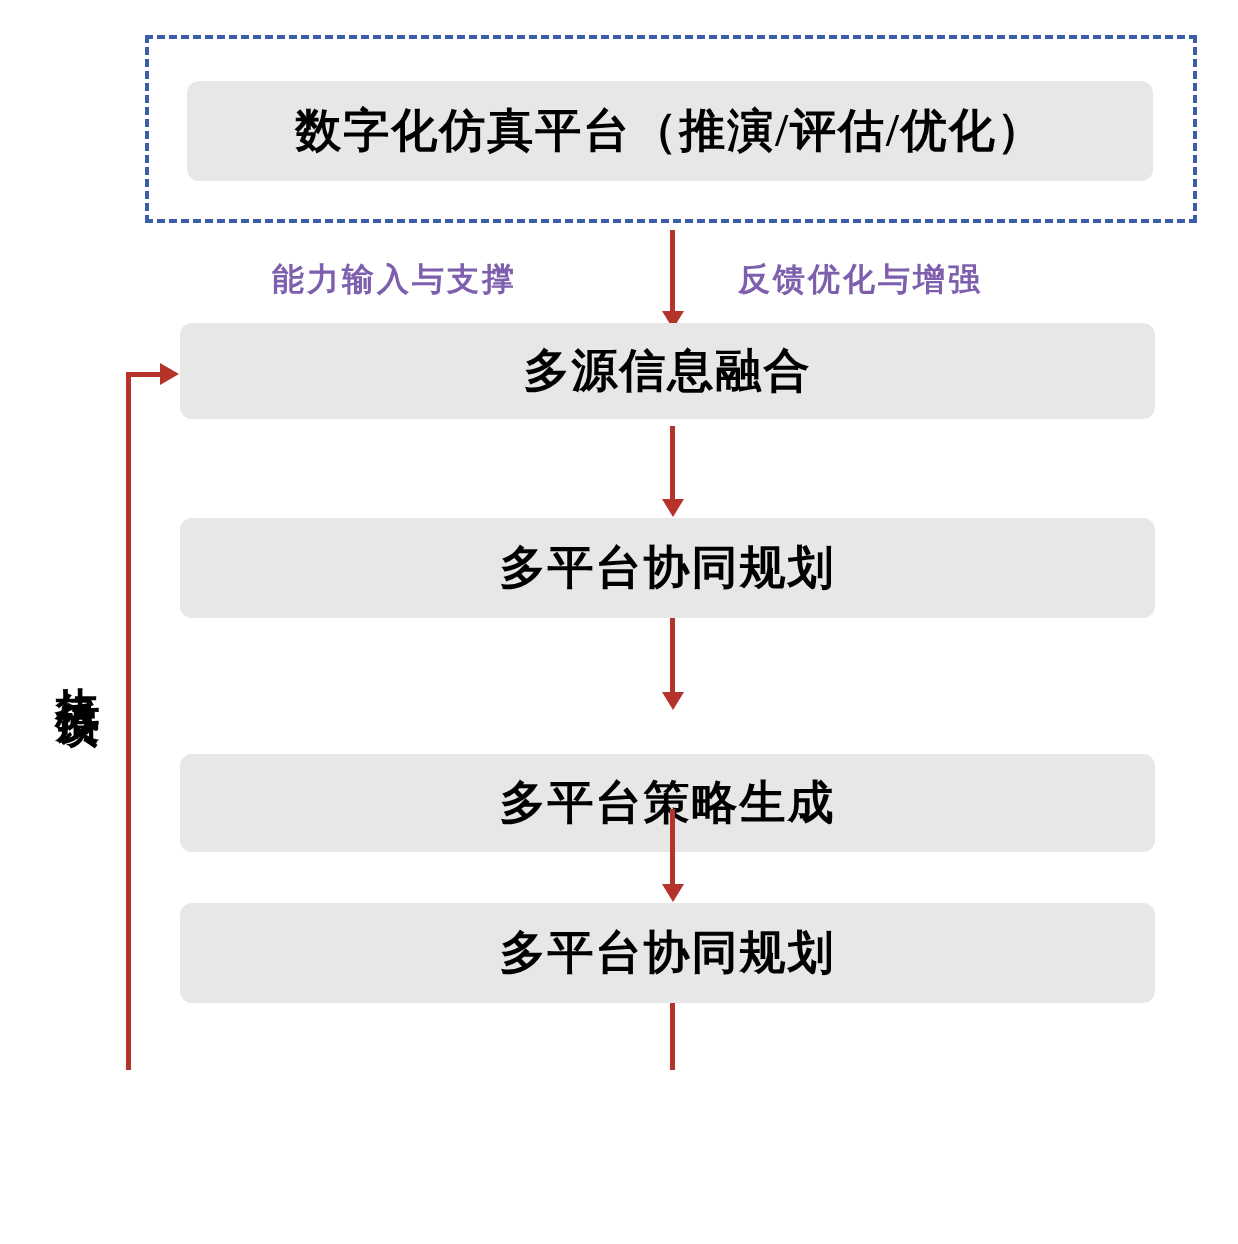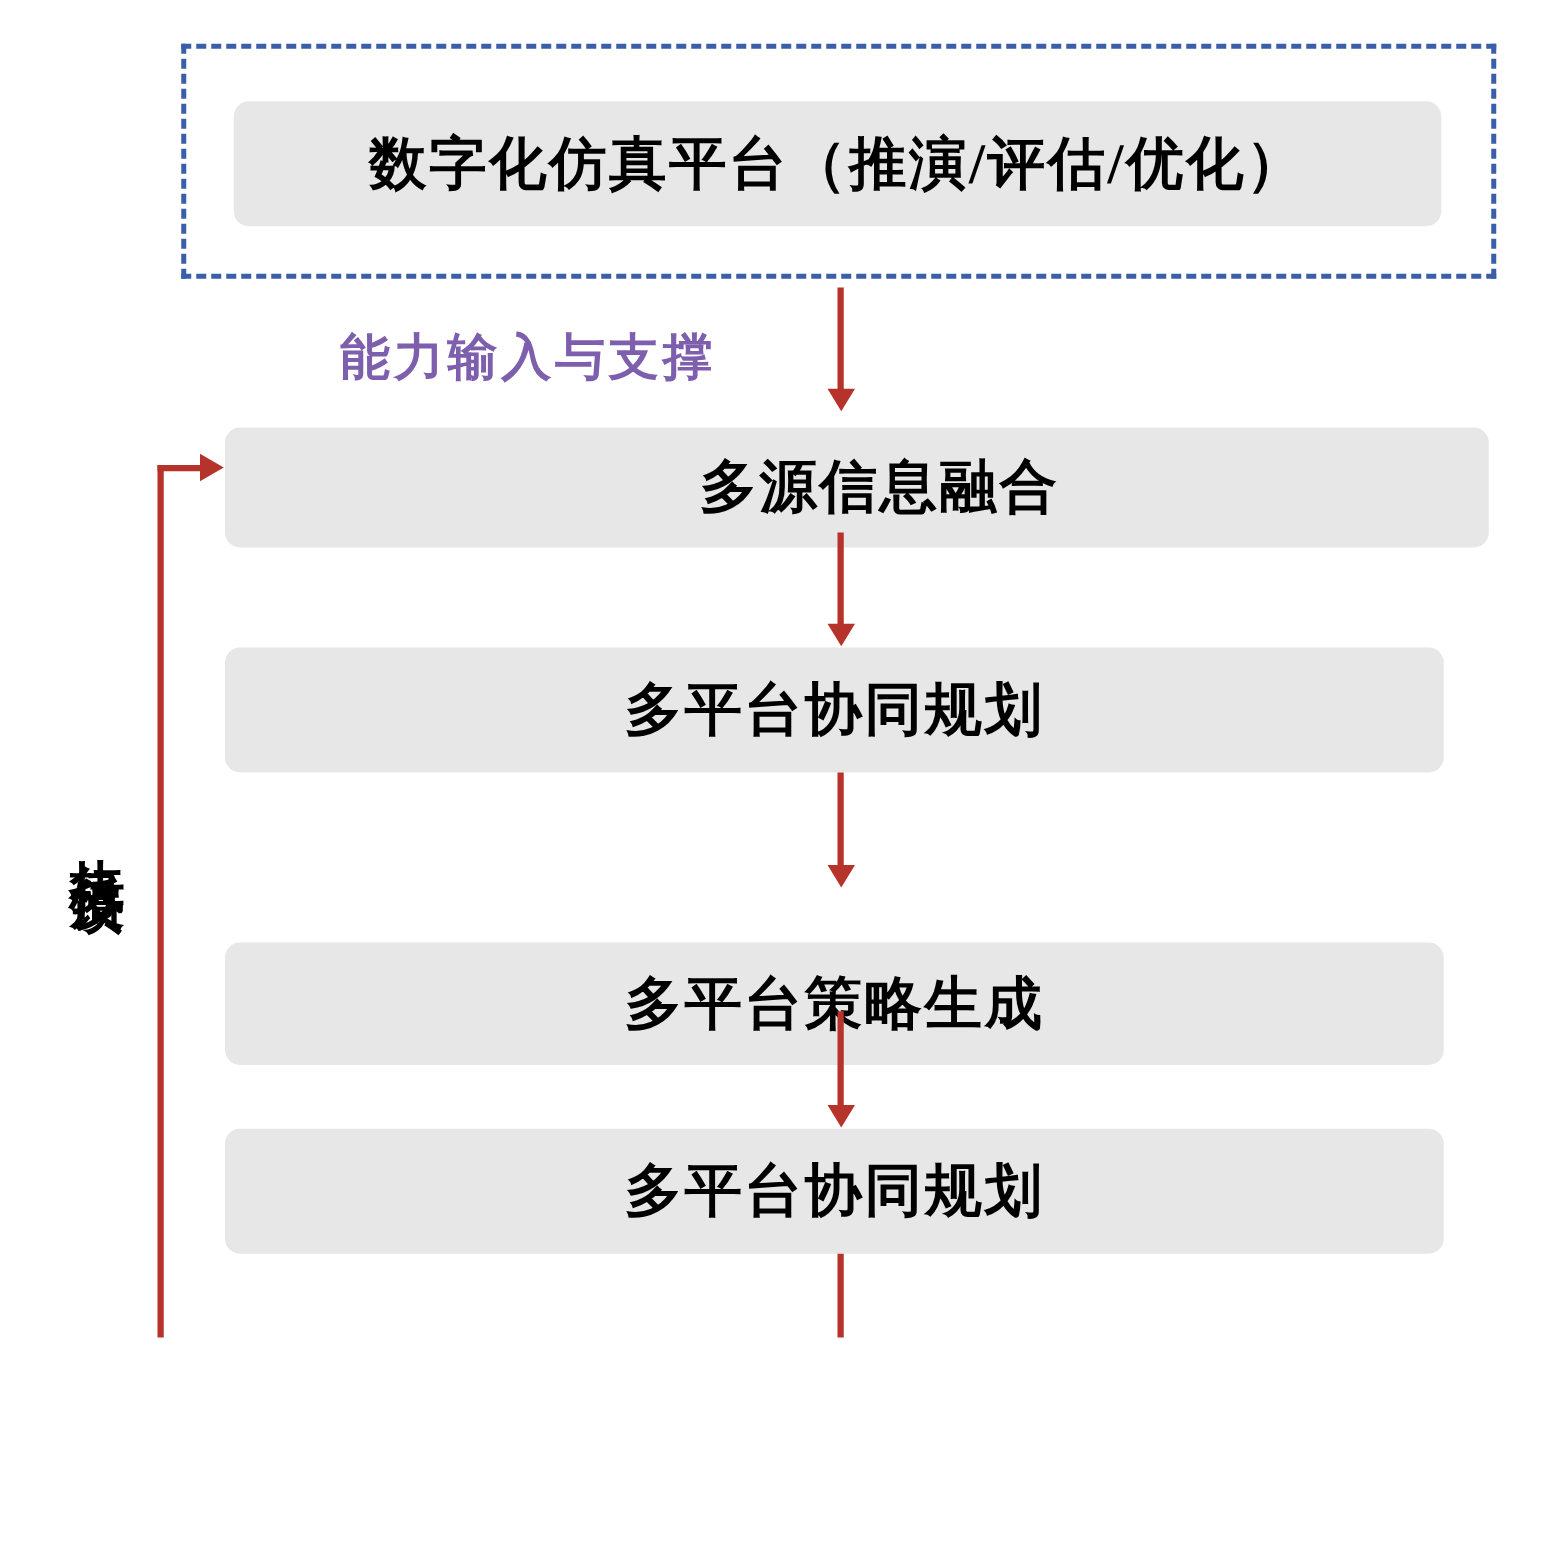--- a/index.html
+++ b/index.html
@@ -91,7 +91,7 @@
   .edge-label {
     position: absolute;
     top: 258px;
-    font-size: 40px;
+    font-size: 32px;
     font-weight: 700;
     color: #7d5fae;
     letter-spacing: 3px;

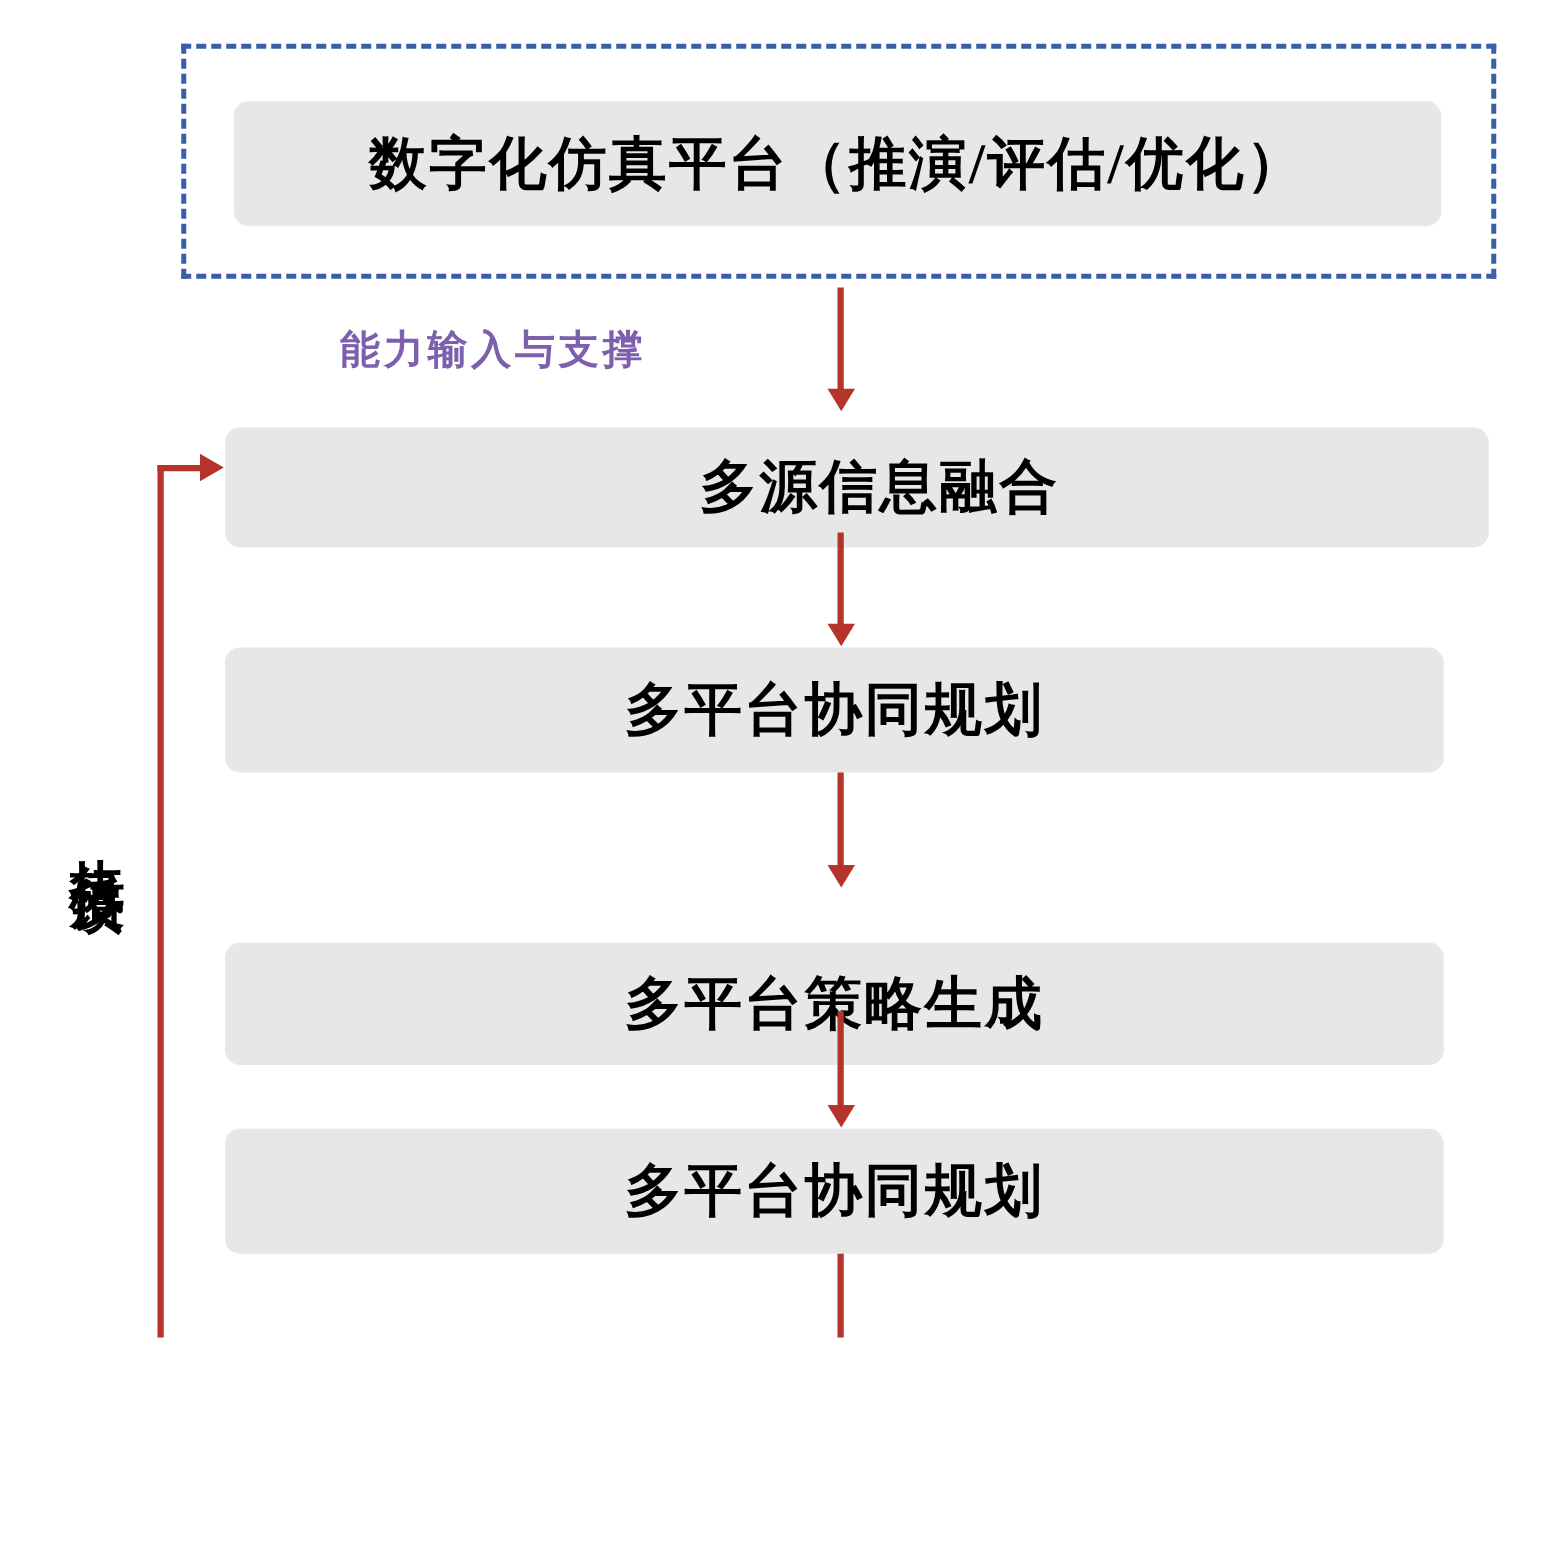--- a/index.html
+++ b/index.html
@@ -161,6 +161,7 @@
   <div class="arrow arrow-0"></div>
 
   <div class="edge-label edge-left">能力输入与支撑</div>
+  <div class="edge-label edge-right">反馈优化与增强</div>
 
   <div class="node flow-node node-1">
     <span>多源信息融合</span>

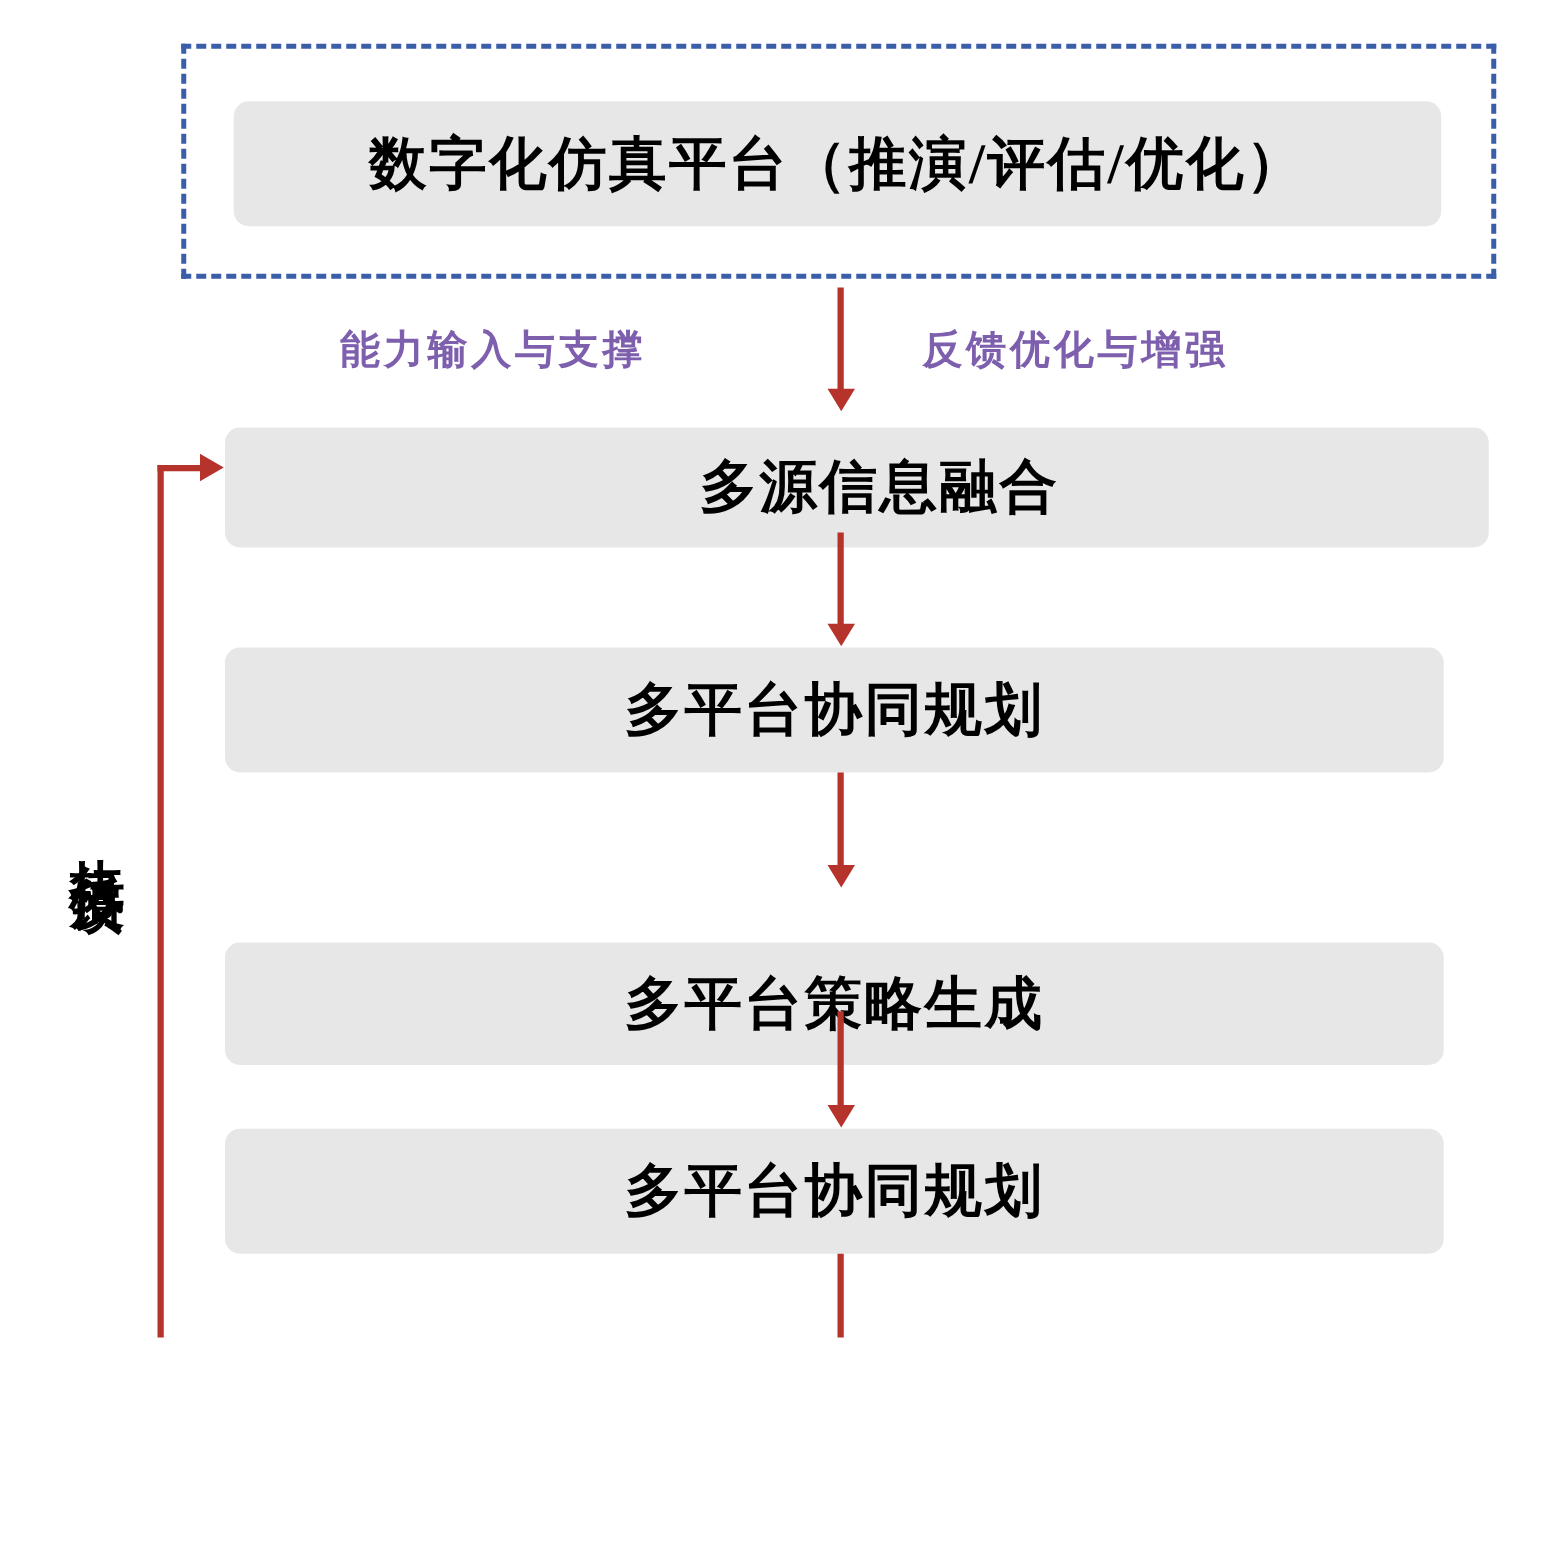--- a/index.html
+++ b/index.html
@@ -56,7 +56,7 @@
     left: 180px;
     width: 975px;
   }
-  .node-1 { top: 342px;  height: 96px; padding-left: 36px;  }
+  .node-1 { top: 323px;  height: 96px;  }
   .node-2 { top: 518px;  height: 100px; }
   .node-3 { top: 754px;  height: 98px;  }
   .node-4 { top: 903px;  height: 100px; }

